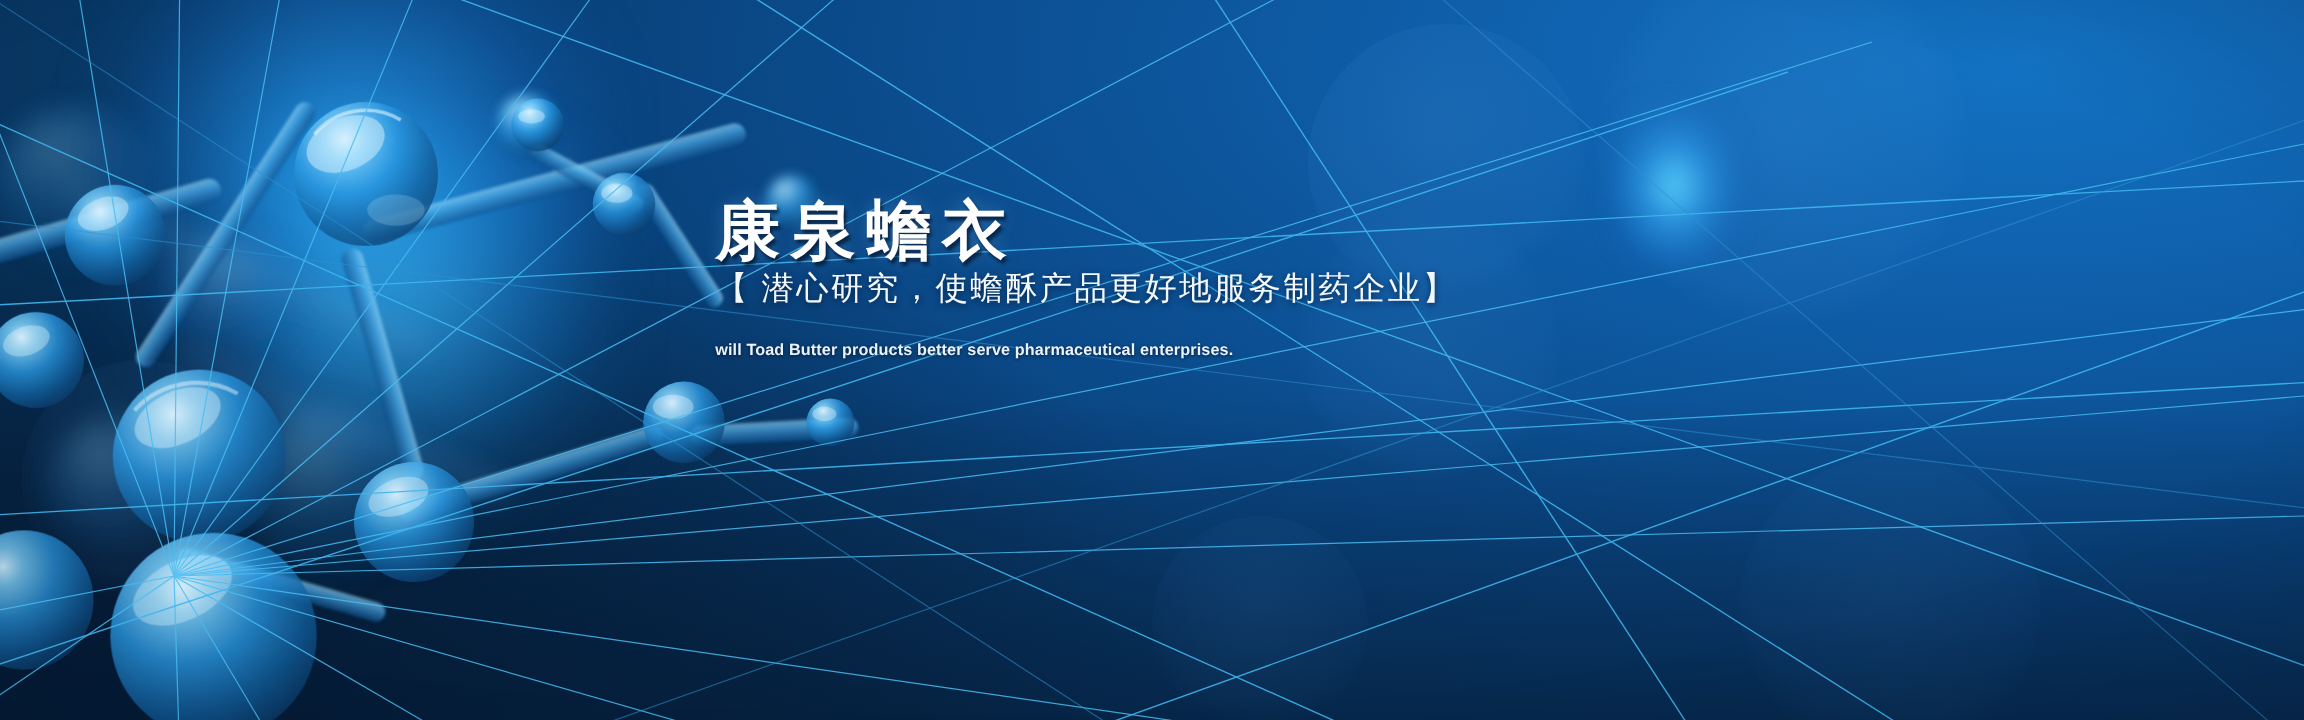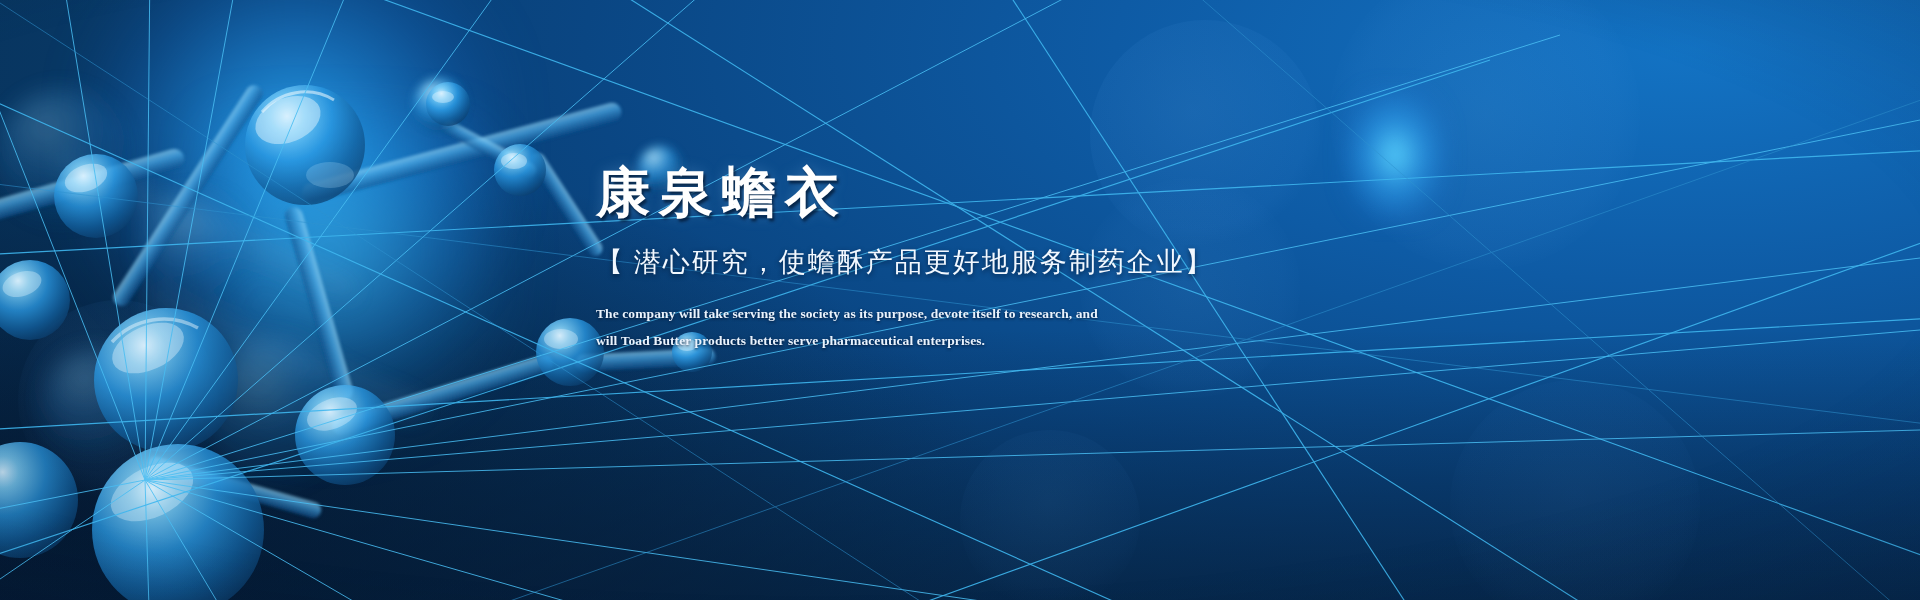--- a/index.html
+++ b/index.html
@@ -9,7 +9,7 @@
     position:relative;
     width:1920px; height:600px;
     overflow:hidden;
-    font-family:Liberation Serif, serif;
+    font-family:Liberation Sans, sans-serif;
   }
 
   

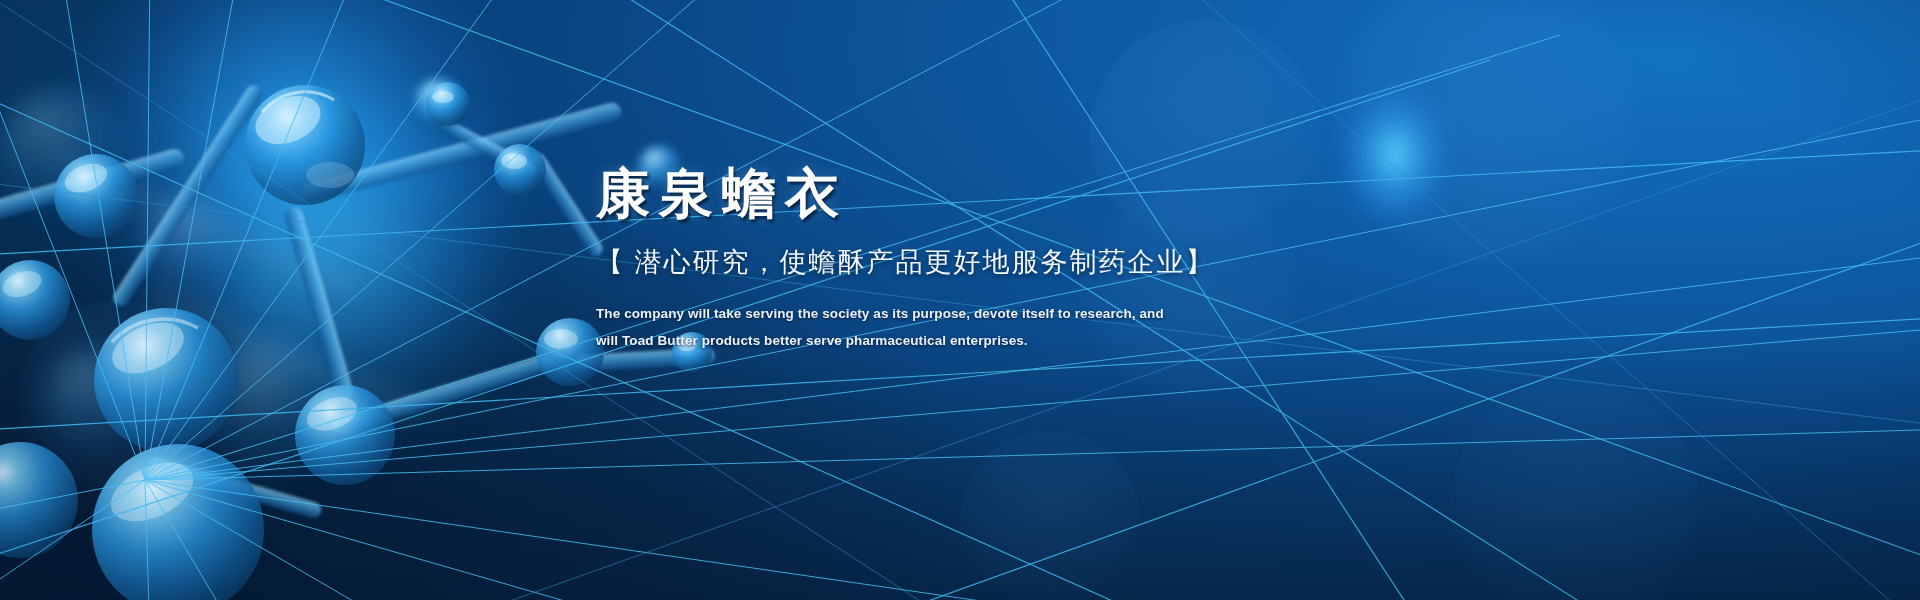--- a/index.html
+++ b/index.html
@@ -74,7 +74,6 @@
     white-space:nowrap;
   }
   .subtitle{
-    margin-top:22px;
     font-size:27px;
     letter-spacing:2px;
     color:#f2f8ff;

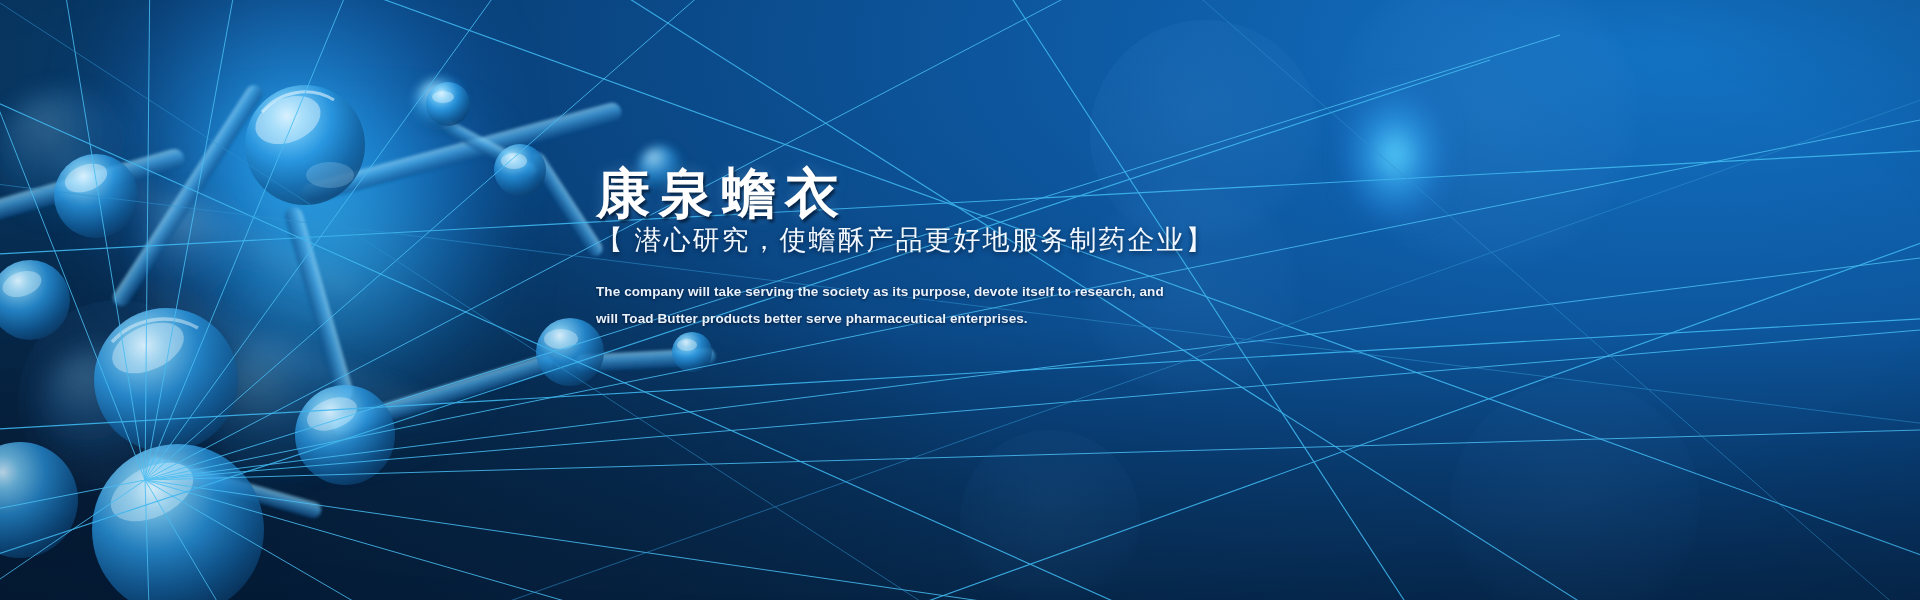--- a/index.html
+++ b/index.html
@@ -257,7 +257,6 @@
     <div class="title">康泉蟾衣</div>
     <div class="subtitle">【 潜心研究，使蟾酥产品更好地服务制药企业】</div>
     <div class="desc">
-      <span>The company will take serving the society as its purpose, devote itself to research, and</span>
       <span>will Toad Butter products better serve pharmaceutical enterprises.</span>
     </div>
   </div>

